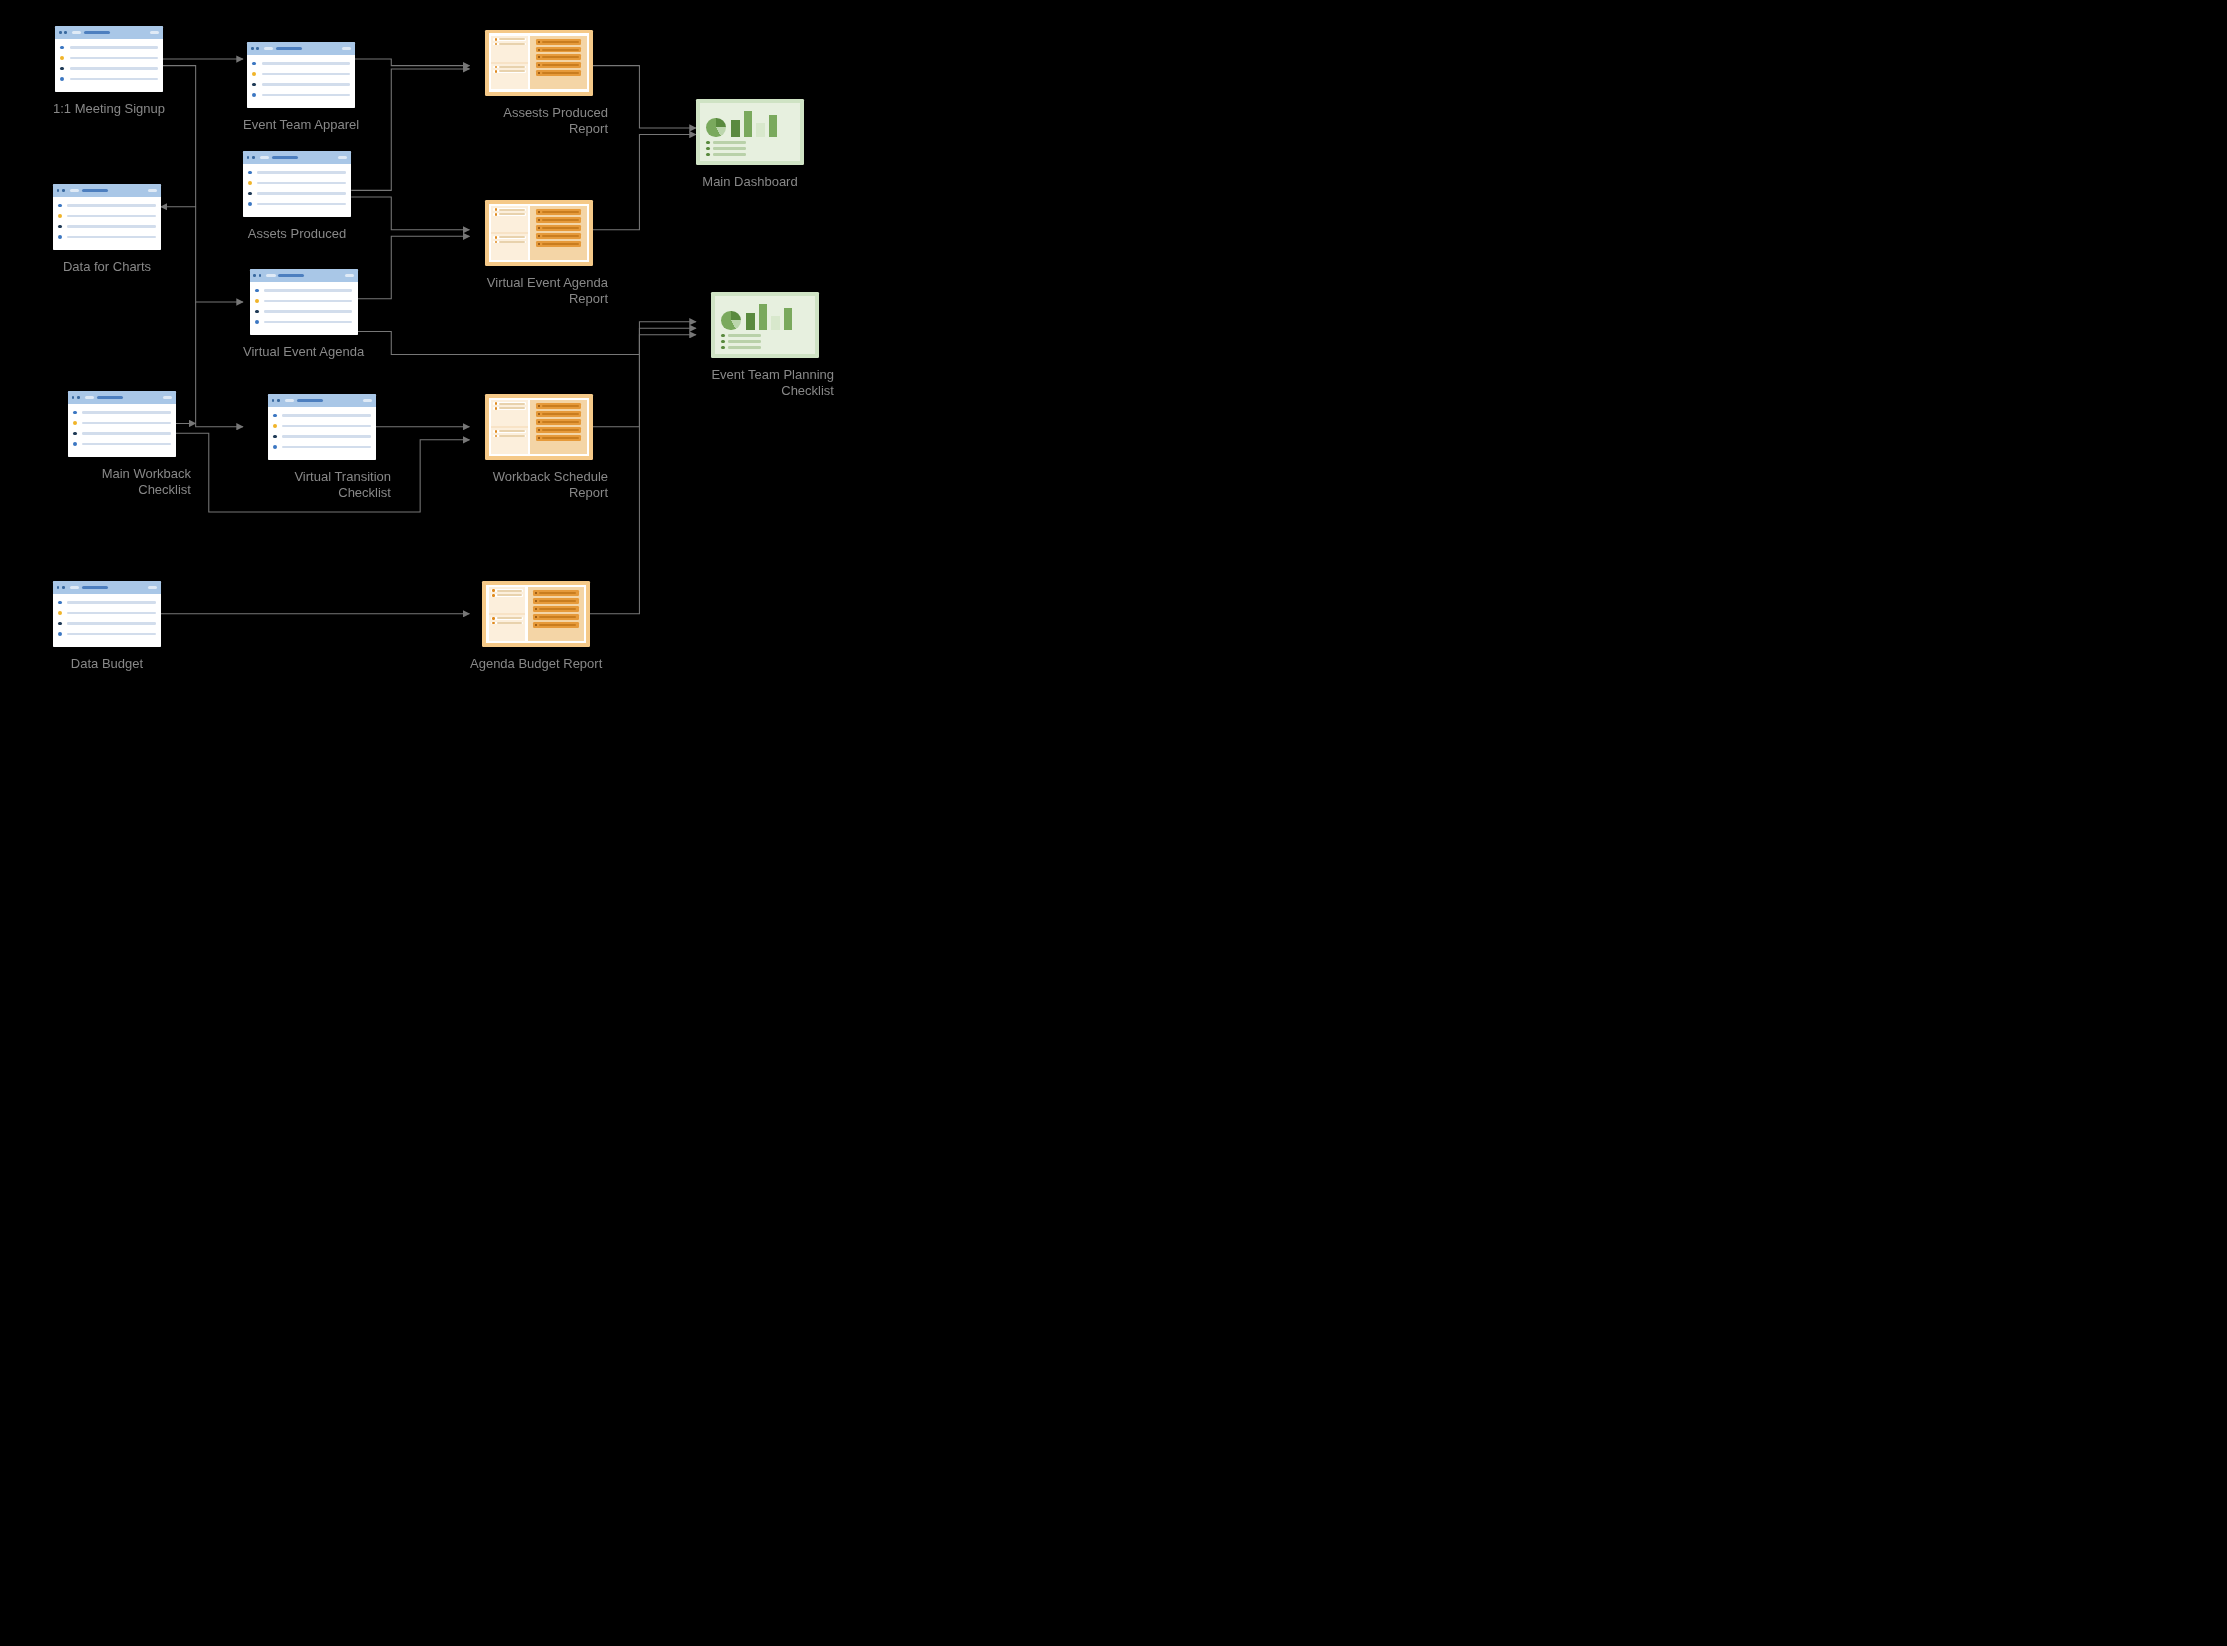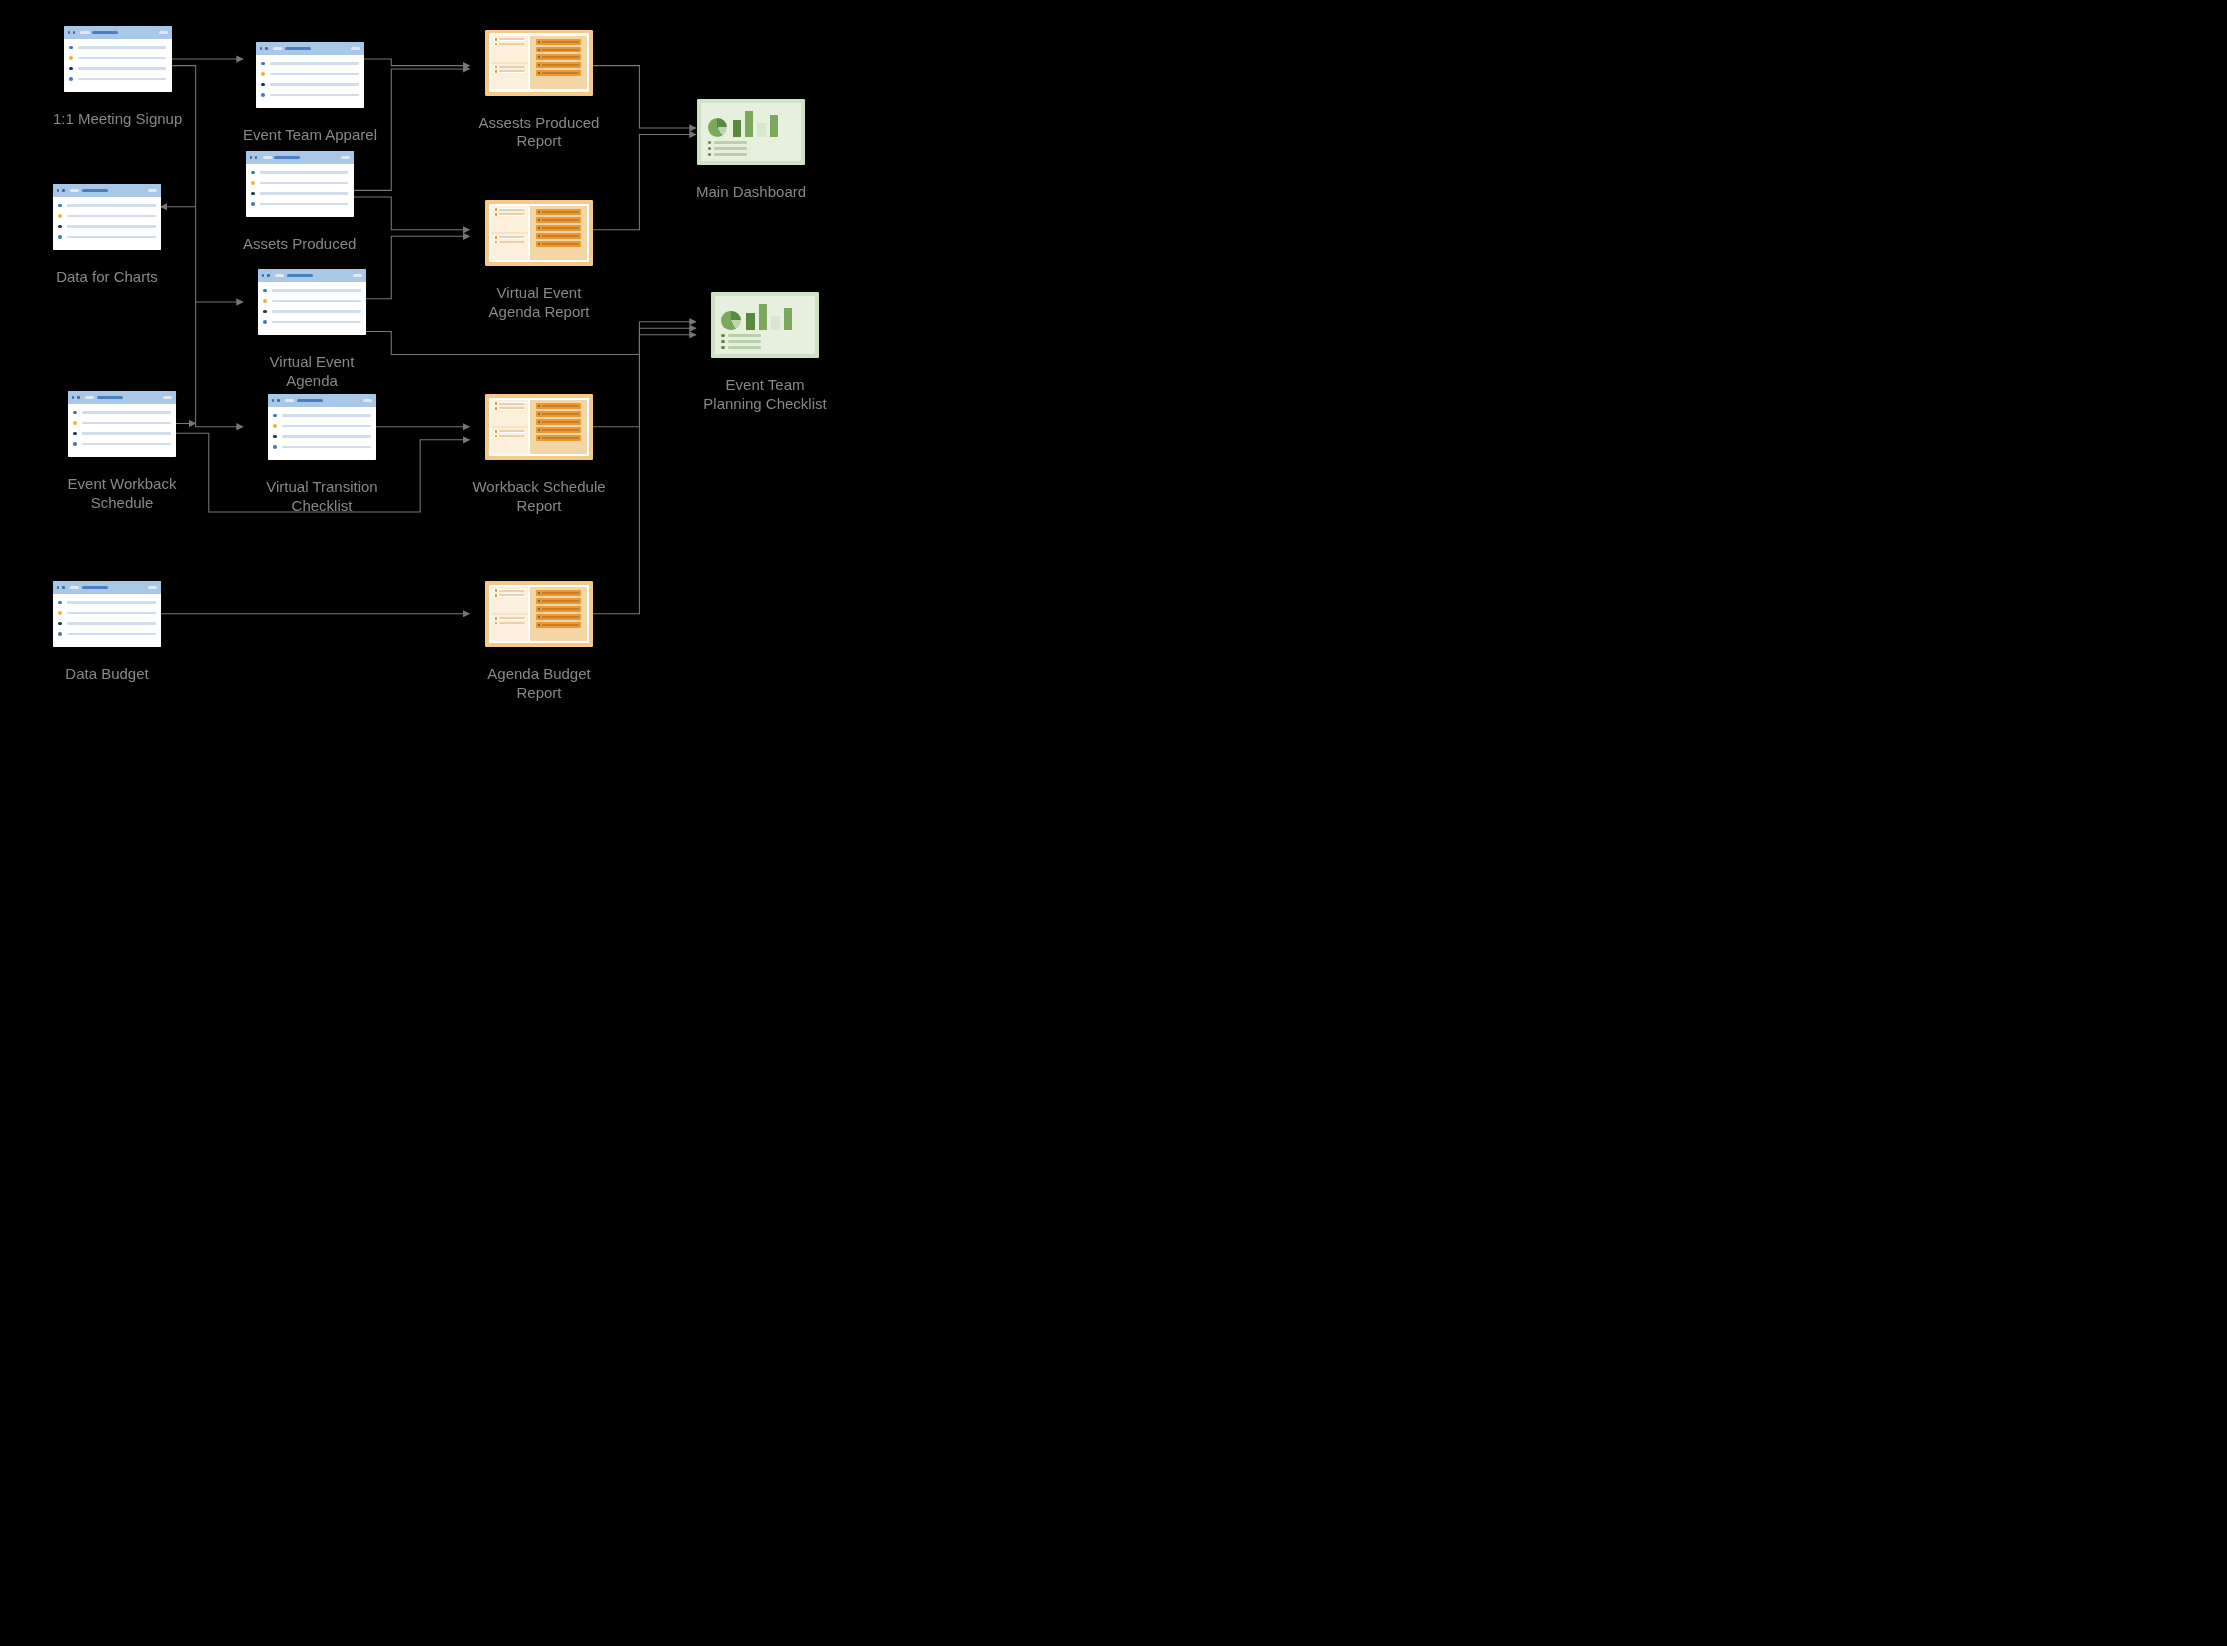--- a/index.html
+++ b/index.html
@@ -7,7 +7,7 @@
   .svg-layer{position:absolute;inset:0;width:990px;height:730px;pointer-events:none}
   .node{position:absolute;display:flex;flex-direction:column;align-items:center}
   .card{width:108px;height:66px;border-radius:1.3px;overflow:hidden;display:flex;flex-direction:column}
-  .label{margin-top:18px;color:#888;font-size:15px;text-align:center;line-height:1.25;max-width:138px}
+  .label{margin-top:9px;color:#888;font-size:13px;text-align:right;line-height:1.25;max-width:138px}
   
   .s{background:#c9dcf0}
   .s .hdr{height:13px;background:#a9c7e7;display:flex;align-items:center;gap:2.6px;padding:0 3.9px}

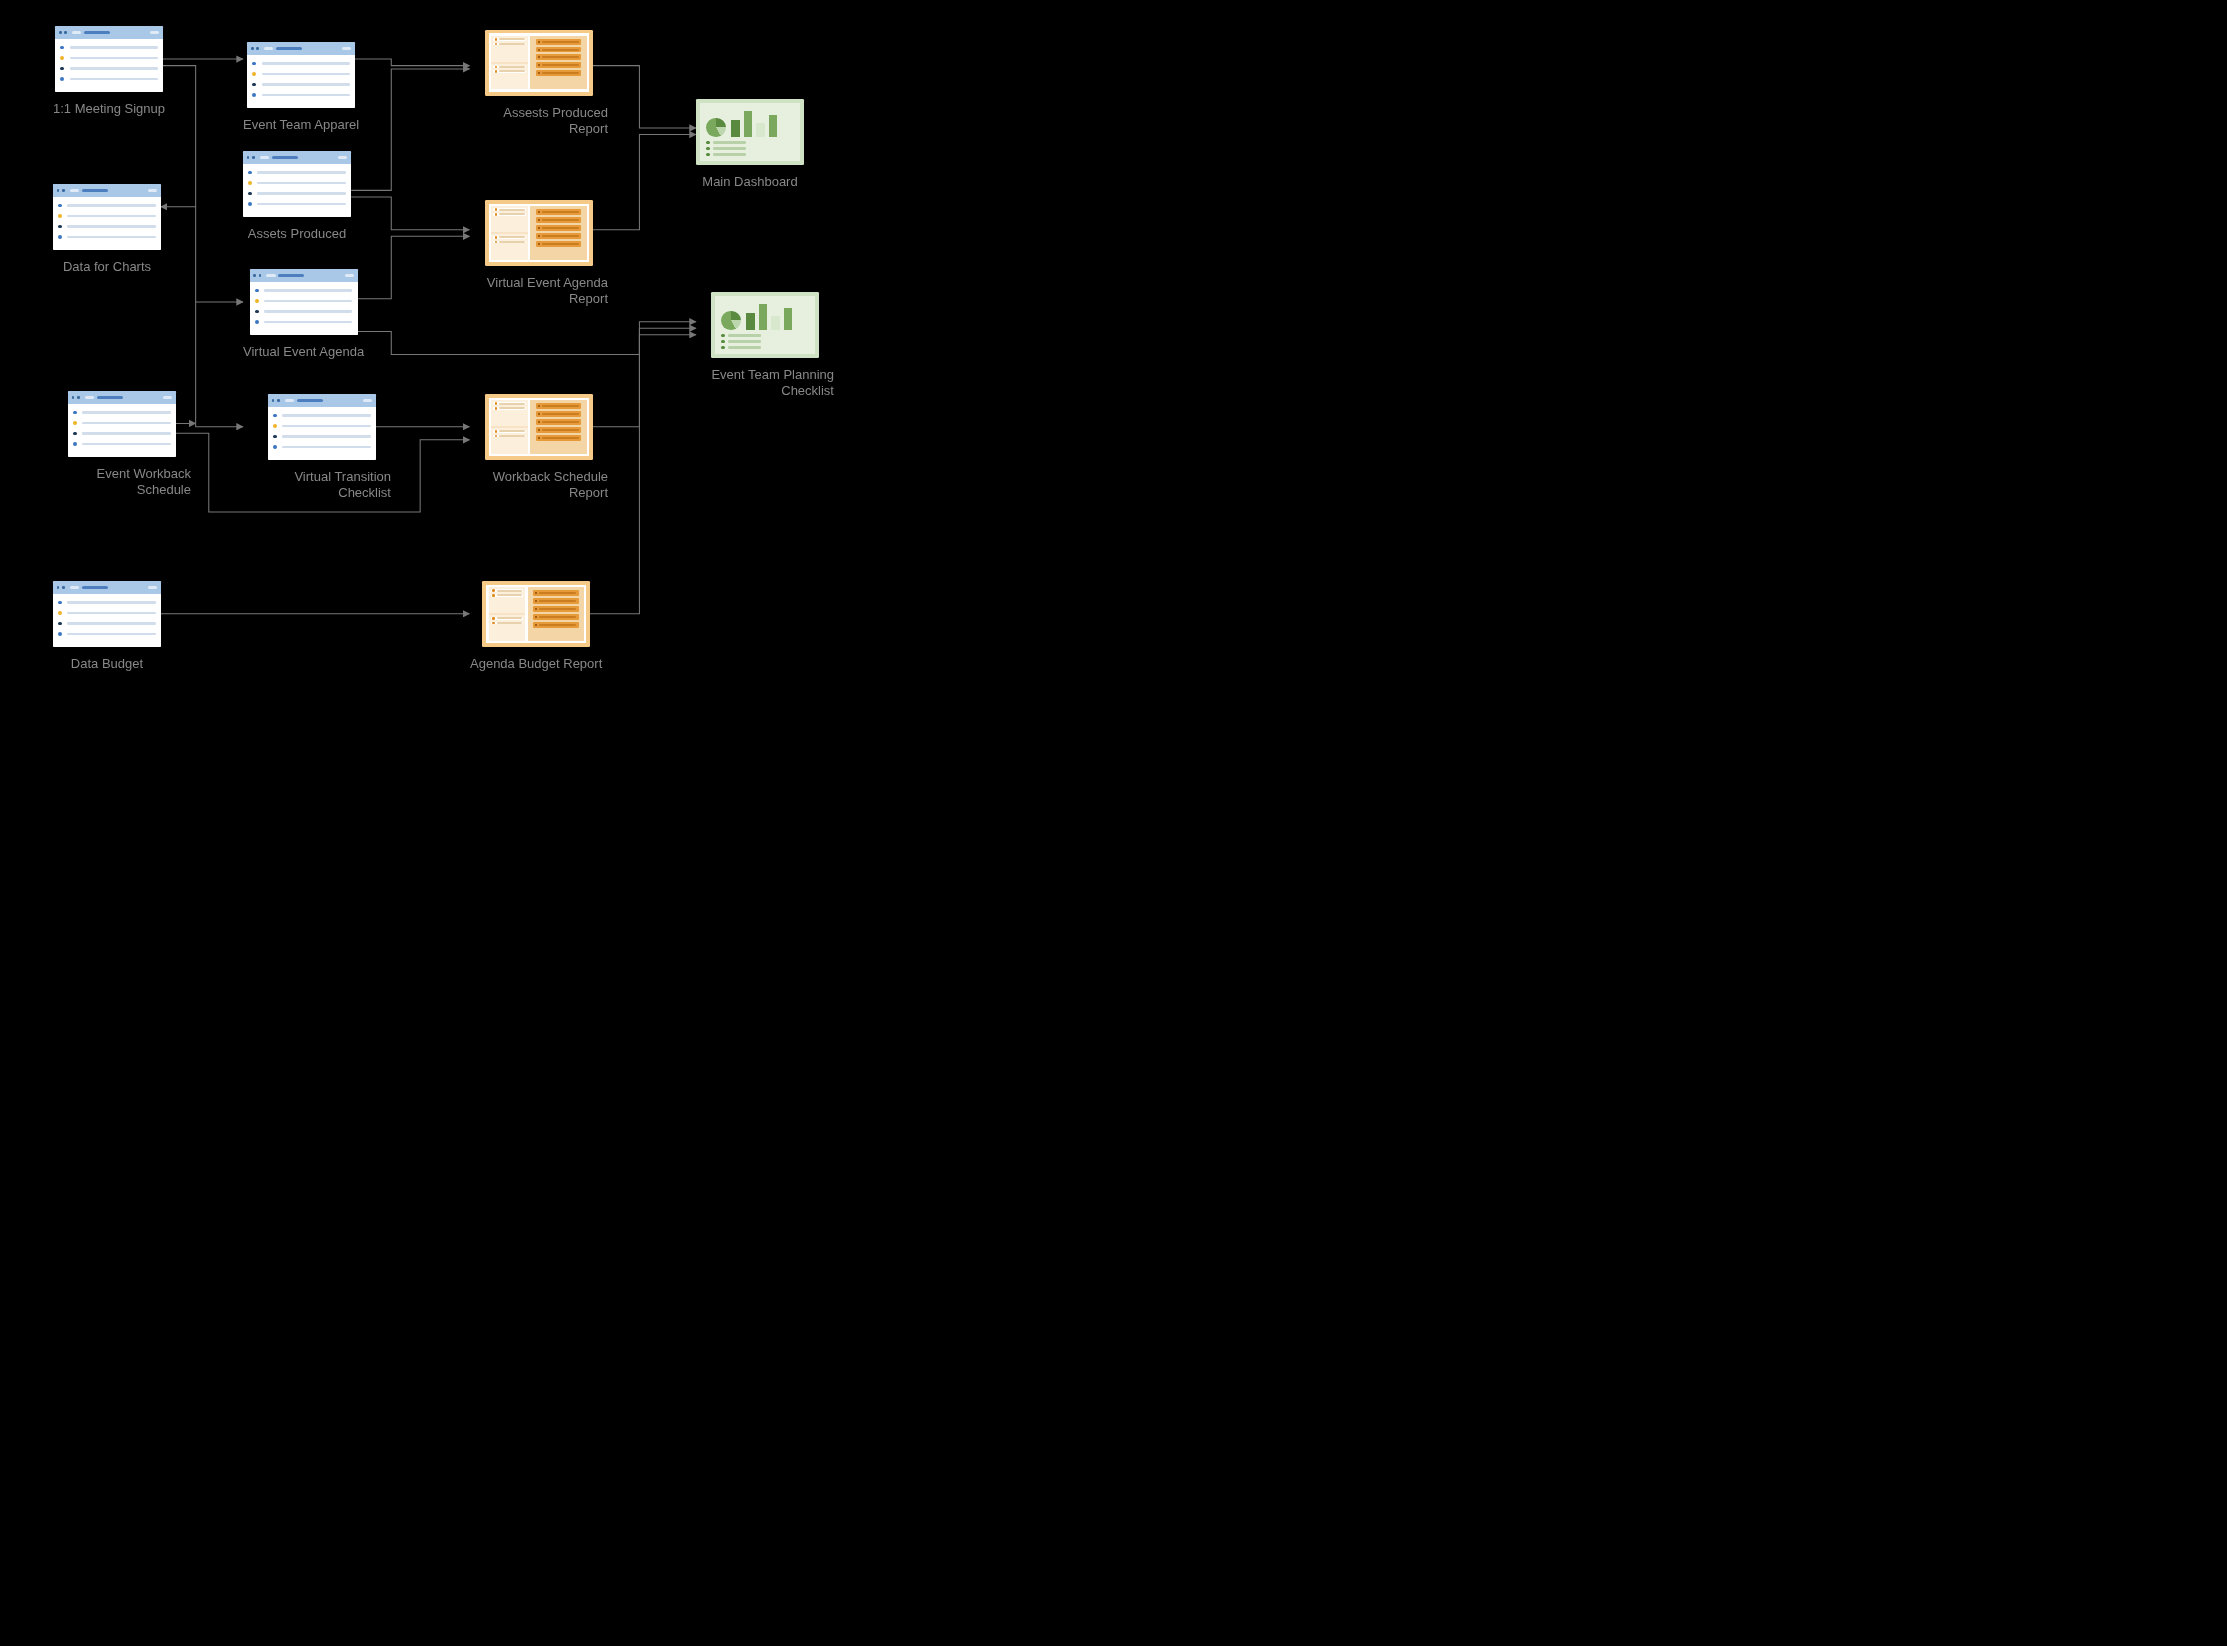--- a/index.html
+++ b/index.html
@@ -187,7 +187,7 @@
           </div>
         </div>
       </div>
-  <div class="label">Event Workback Schedule</div>
+  <div class="label">Main Workback Checklist</div>
 </div>
 
 <div class="node" style="left:53px;top:581px">

